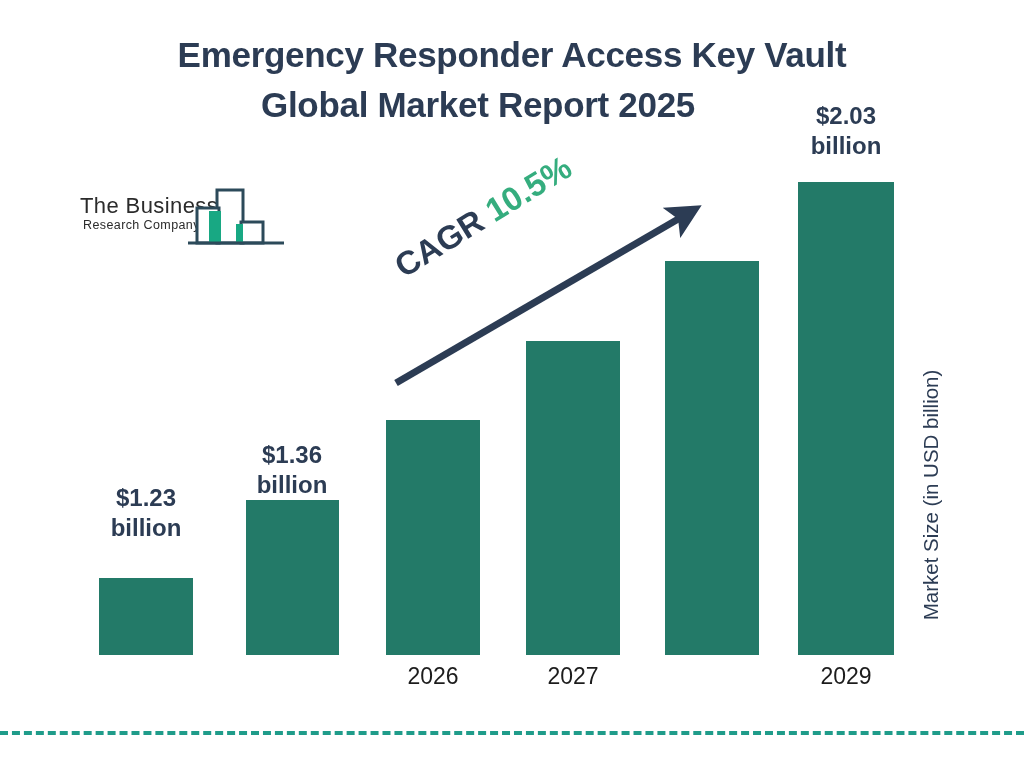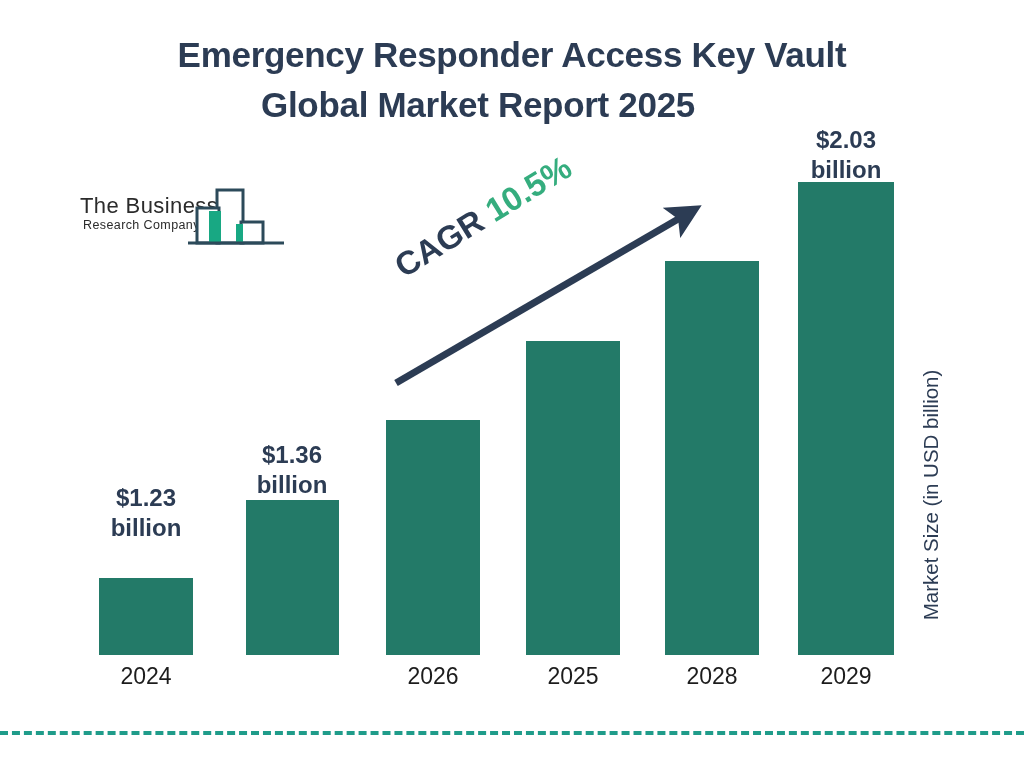--- a/index.html
+++ b/index.html
@@ -194,7 +194,7 @@
     <span>$1.36</span><br>
     <span>billion</span>
   </div>
-  <div class="bar-label" style="left:776px; top:101px; width:140px;margin-top:24px;">
+  <div class="bar-label" style="left:776px; top:101px; width:140px;">
     <span>$2.03</span><br>
     <span>billion</span>
   </div>

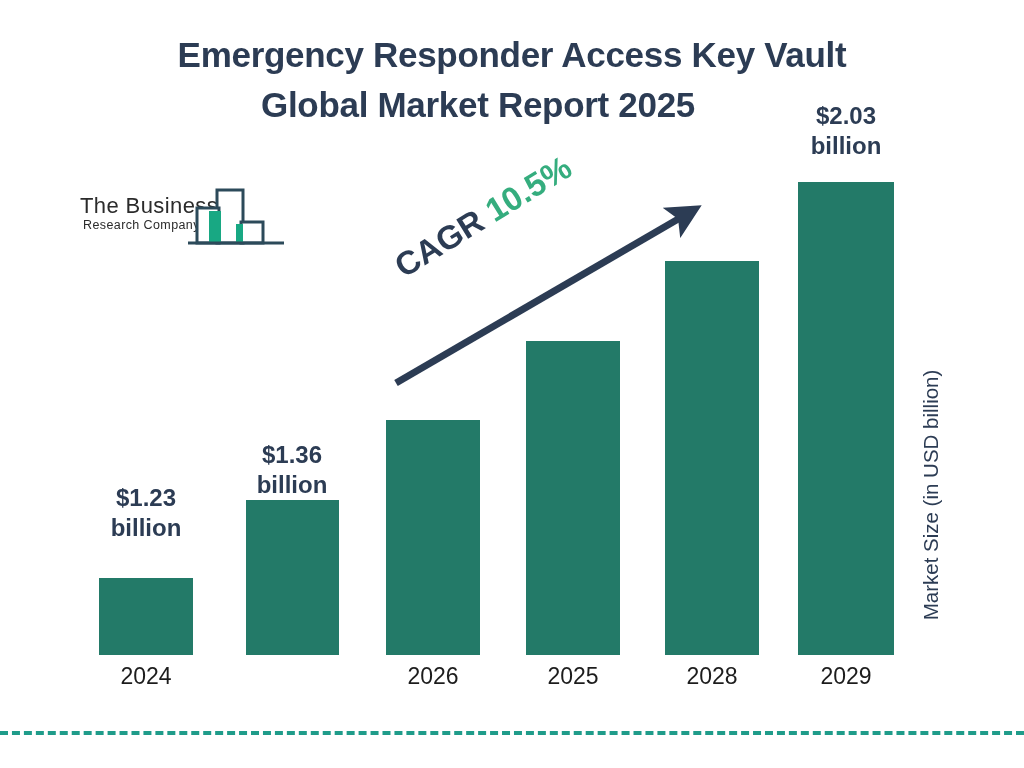--- a/index.html
+++ b/index.html
@@ -199,7 +199,6 @@
     <span>billion</span>
   </div>
 
-  <div class="xtick" style="left:76px; top:662px; width:140px;">2024</div>
   <div class="xtick" style="left:363px; top:662px; width:140px;">2026</div>
   <div class="xtick" style="left:503px; top:662px; width:140px;">2025</div>
   <div class="xtick" style="left:642px; top:662px; width:140px;">2028</div>

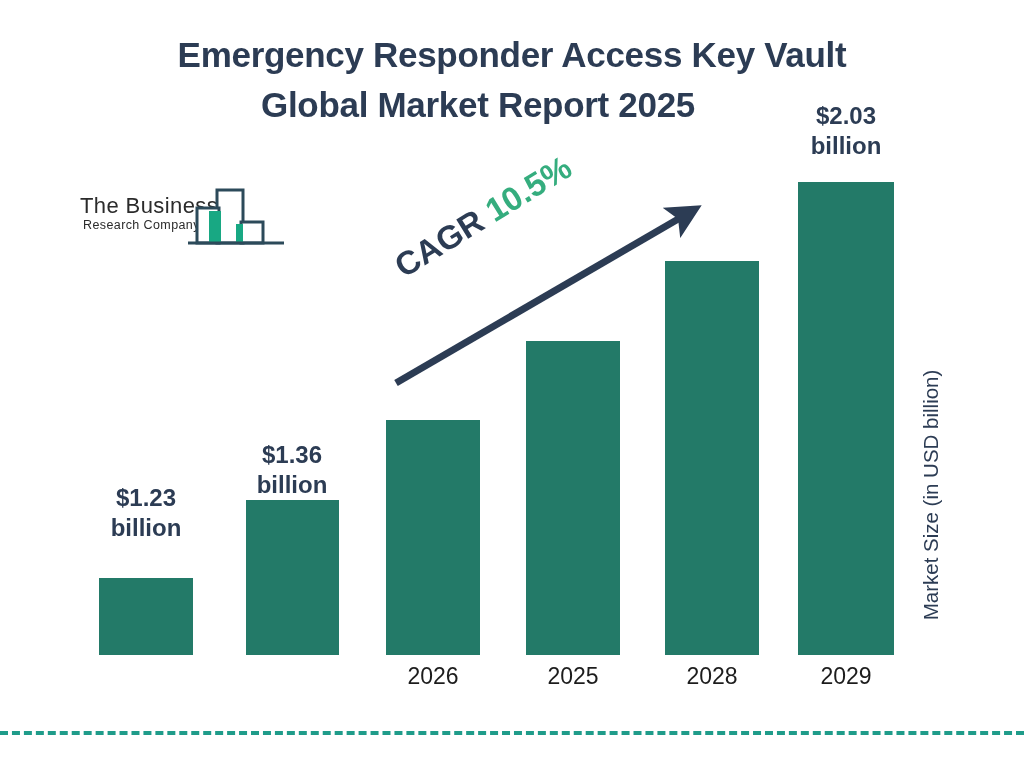--- a/index.html
+++ b/index.html
@@ -200,7 +200,7 @@
   </div>
 
   <div class="xtick" style="left:363px; top:662px; width:140px;">2026</div>
-  <div class="xtick" style="left:503px; top:662px; width:140px;">2025</div>
+  <div class="xtick" style="left:503px; top:662px; width:140px;">2027</div>
   <div class="xtick" style="left:642px; top:662px; width:140px;">2028</div>
   <div class="xtick" style="left:776px; top:662px; width:140px;">2029</div>
 

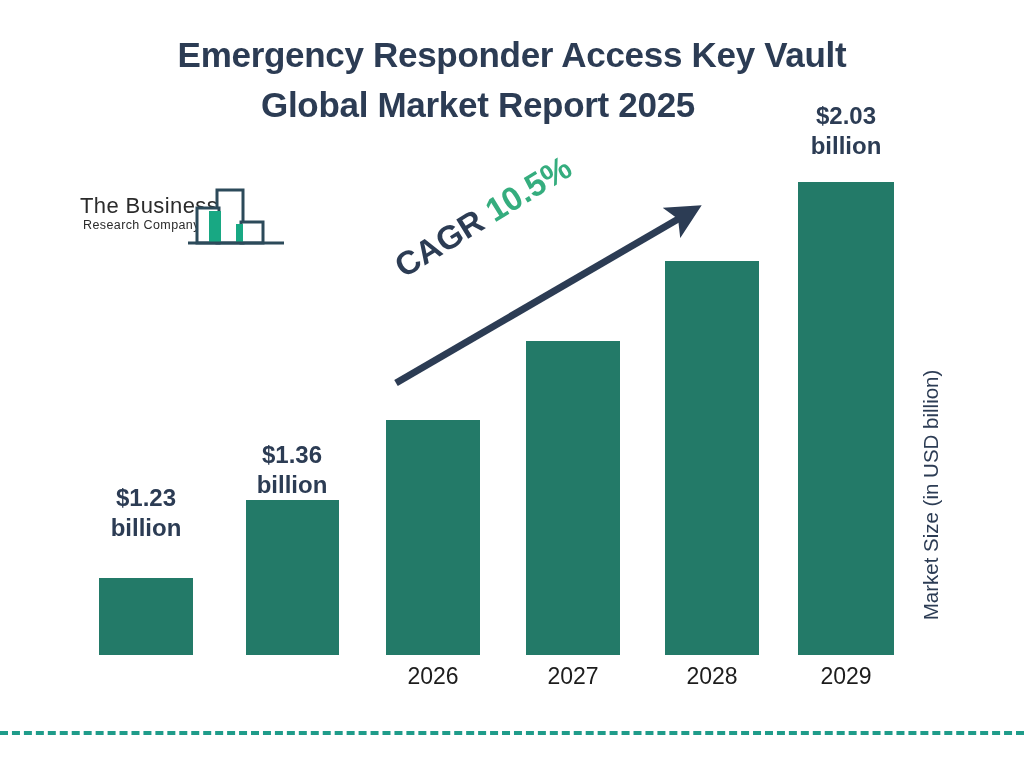--- a/index.html
+++ b/index.html
@@ -201,7 +201,6 @@
 
   <div class="xtick" style="left:363px; top:662px; width:140px;">2026</div>
   <div class="xtick" style="left:503px; top:662px; width:140px;">2027</div>
-  <div class="xtick" style="left:642px; top:662px; width:140px;">2028</div>
   <div class="xtick" style="left:776px; top:662px; width:140px;">2029</div>
 
   <svg class="arrow-svg" viewBox="0 0 1024 768">

